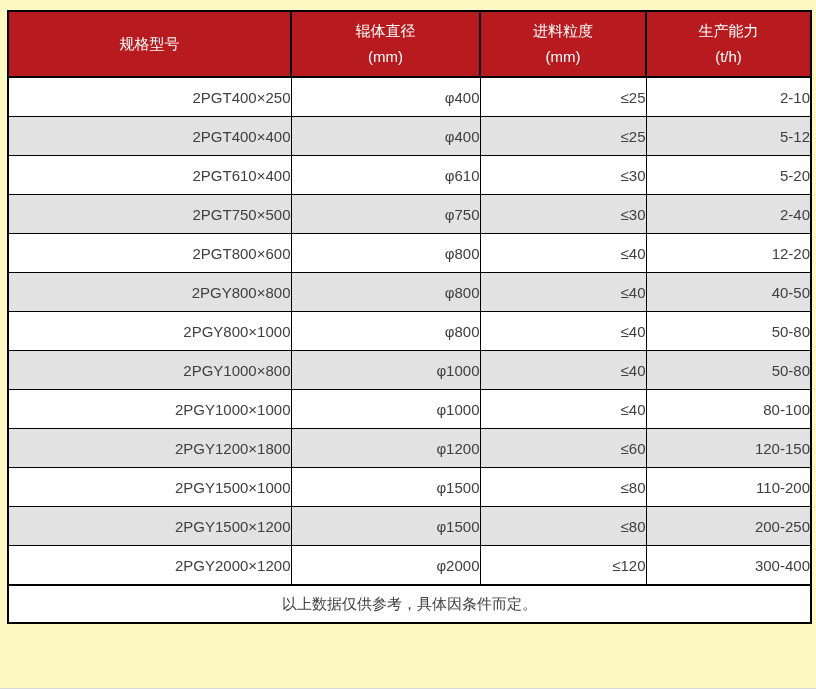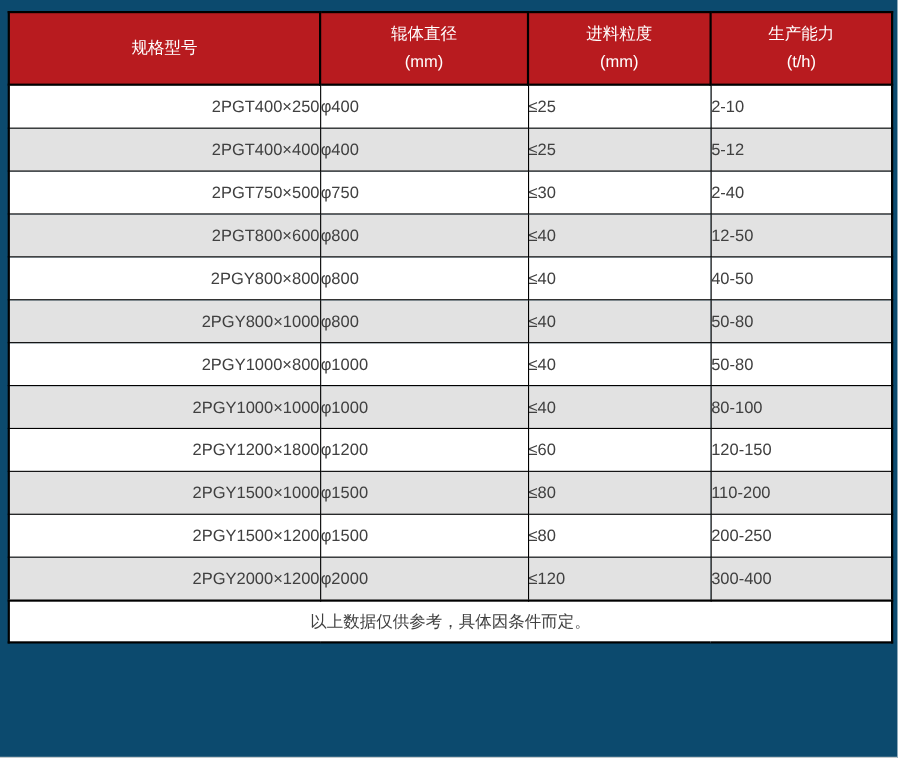--- a/index.html
+++ b/index.html
@@ -12,7 +12,7 @@
     position: relative;
     width: 816px;
     height: 689px;
-    background: #0c4a6e;
+    background: #fef9c3;
     overflow: hidden;
   }
   table.spec-table {

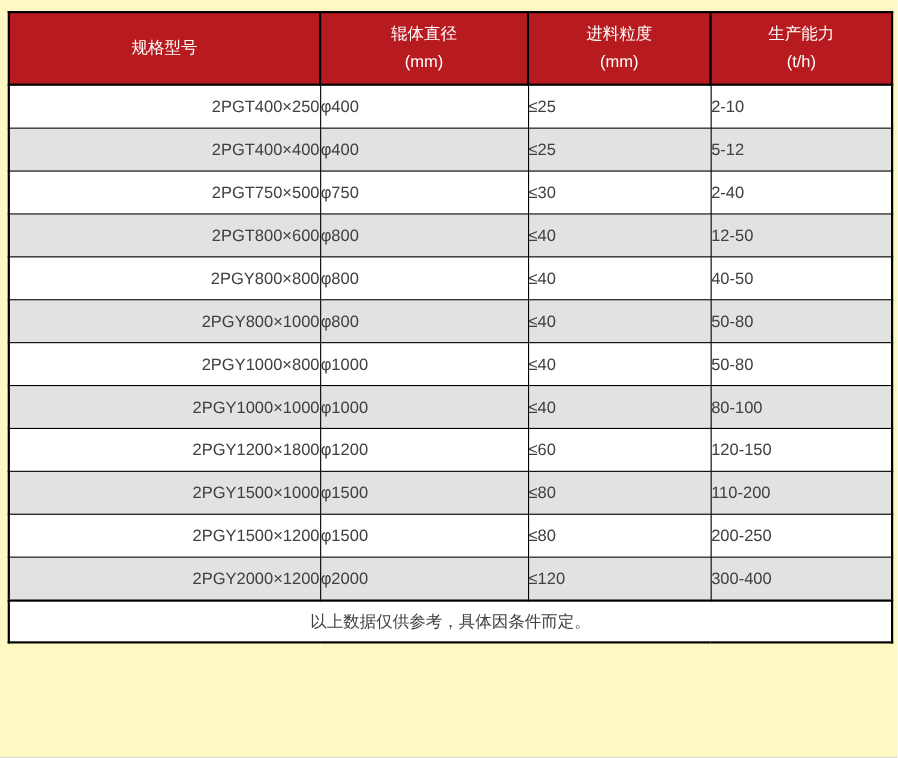--- a/index.html
+++ b/index.html
@@ -47,7 +47,7 @@
     font-size: 15px;
     color: #404040;
     height: 38px;
-    text-align: left;
+    text-align: right;
     vertical-align: middle;
     background: #ffffff;
   }

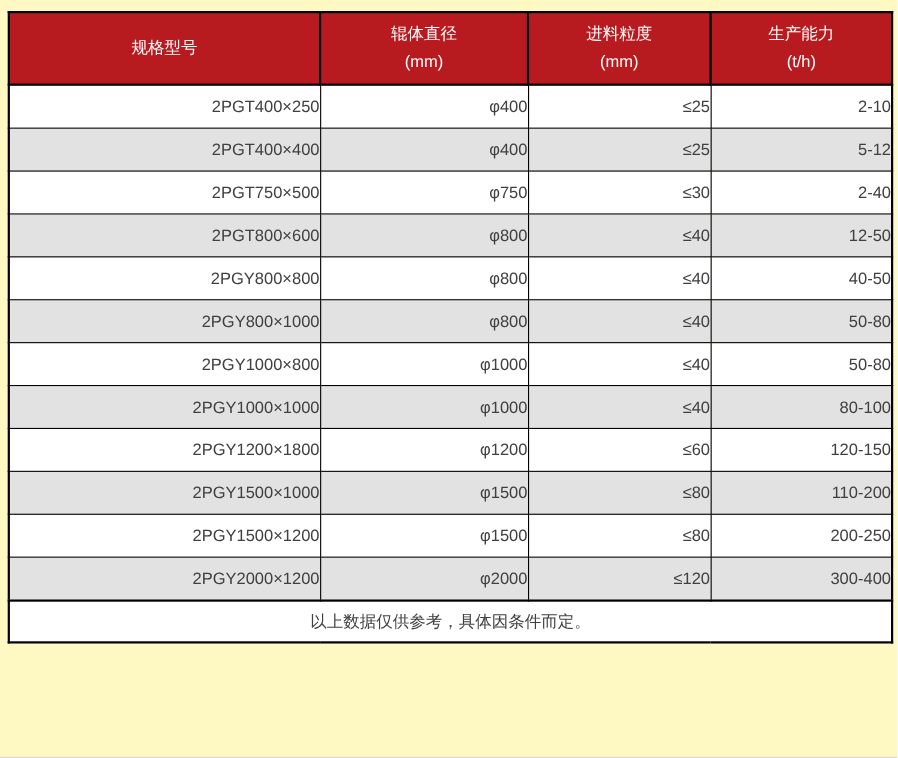--- a/index.html
+++ b/index.html
@@ -120,6 +120,12 @@
           <td>5-12</td>
         </tr>
         <tr>
+          <td class="model-cell">2PGT610×400</td>
+          <td>φ610</td>
+          <td>≤30</td>
+          <td>5-20</td>
+        </tr>
+        <tr>
           <td class="model-cell">2PGT750×500</td>
           <td>φ750</td>
           <td>≤30</td>

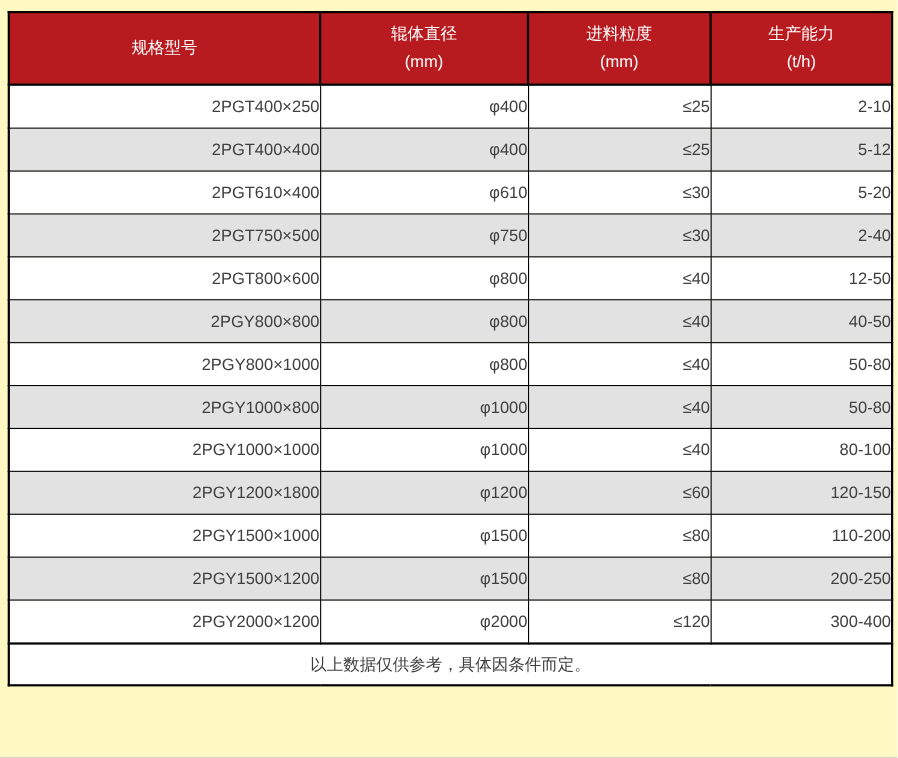--- a/index.html
+++ b/index.html
@@ -135,7 +135,7 @@
           <td class="model-cell">2PGT800×600</td>
           <td>φ800</td>
           <td>≤40</td>
-          <td>12-50</td>
+          <td>12-20</td>
         </tr>
         <tr>
           <td class="model-cell">2PGY800×800</td>

